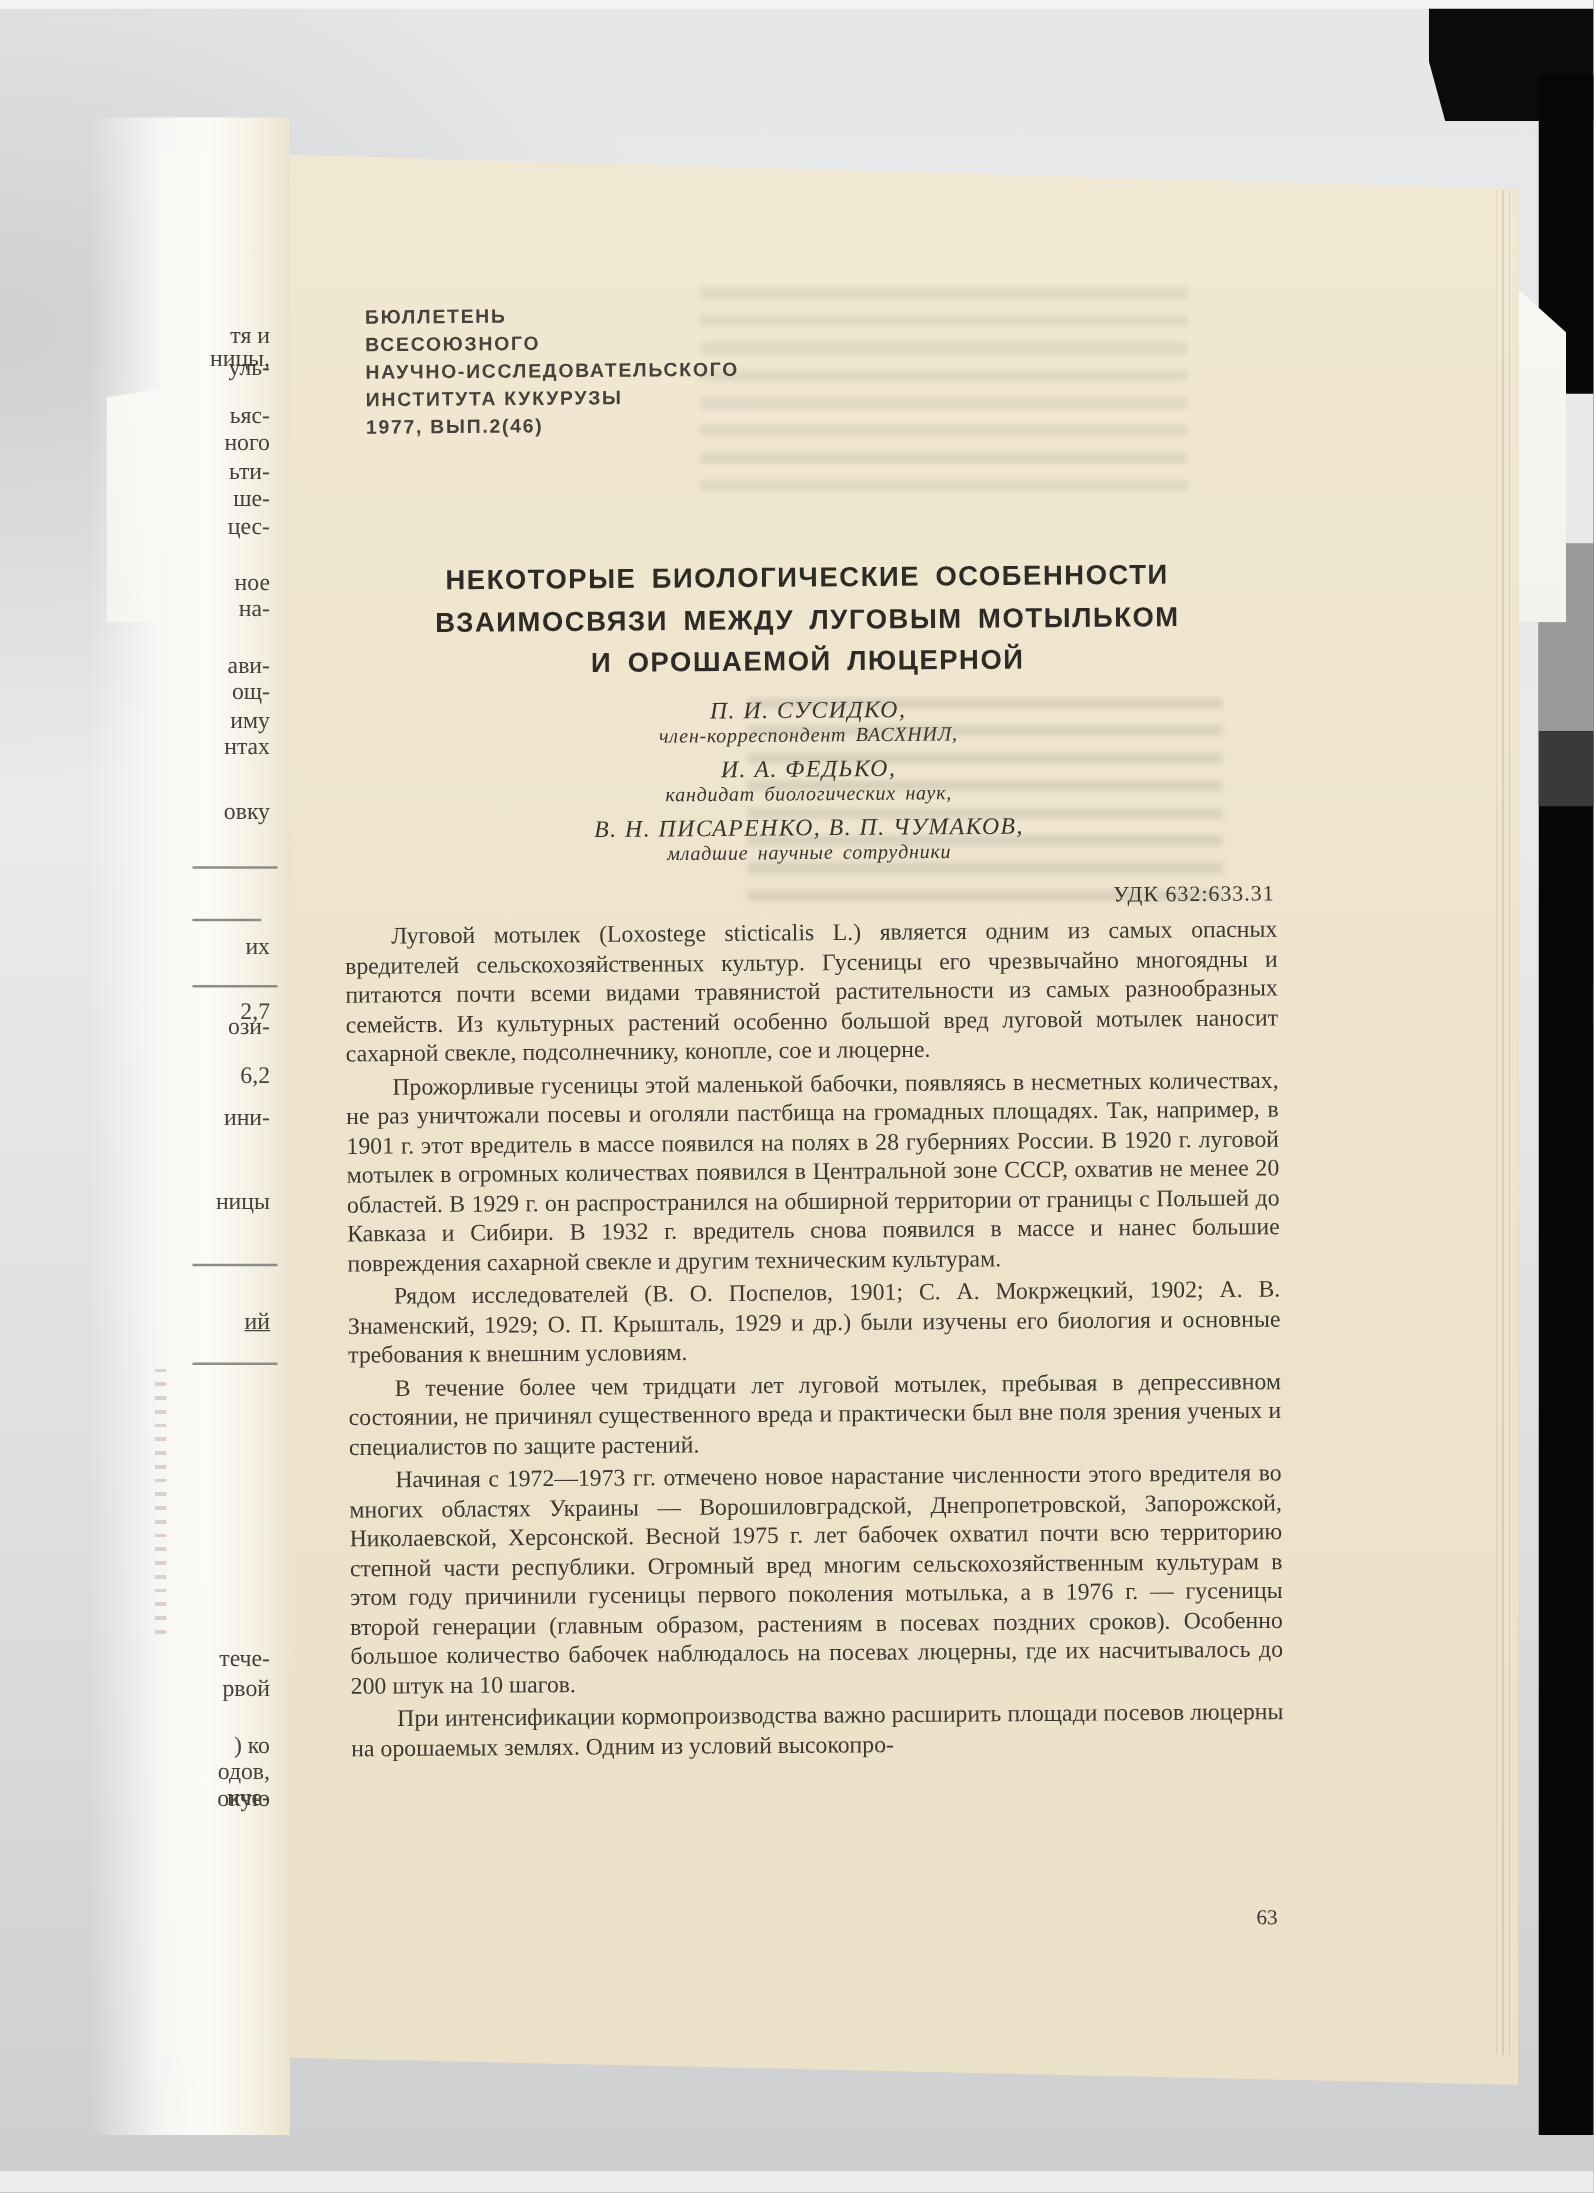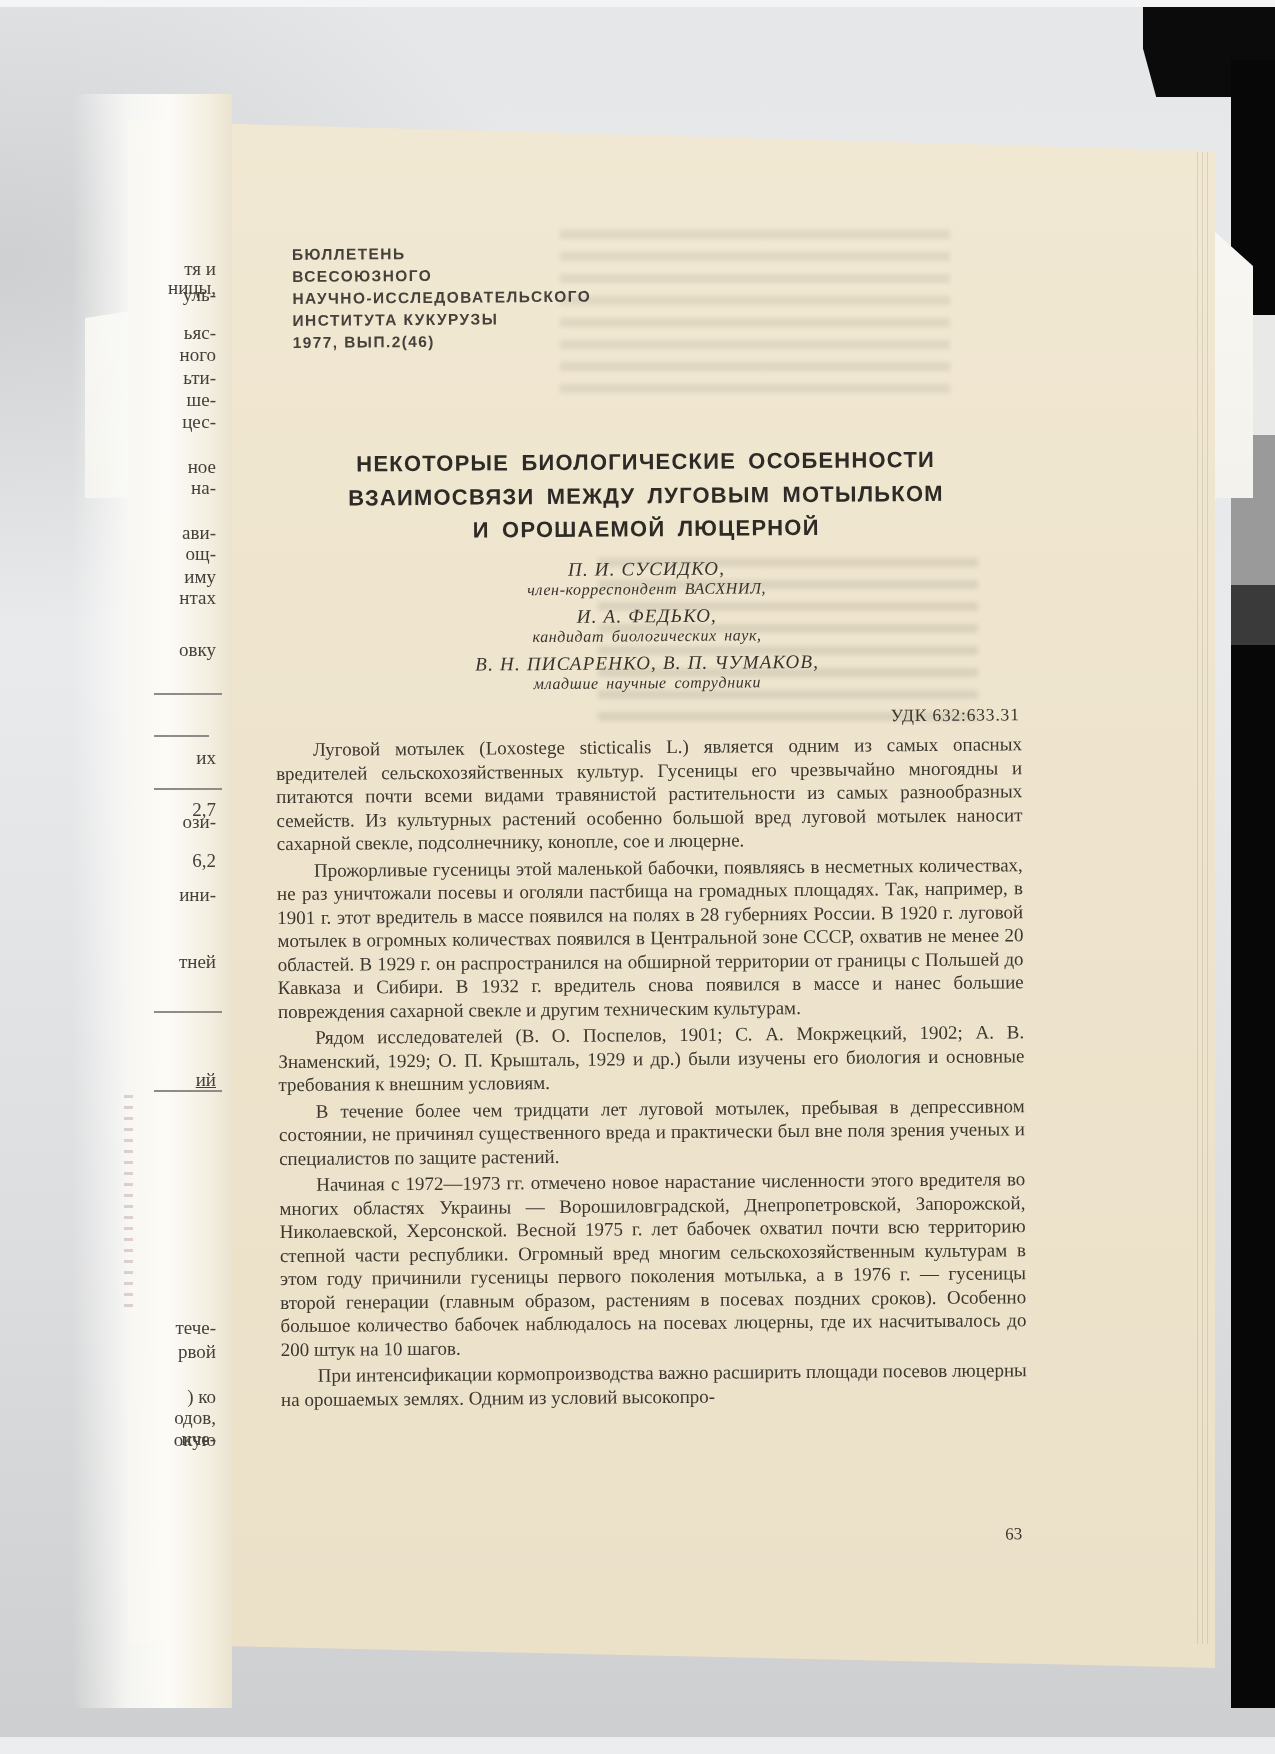--- a/index.html
+++ b/index.html
@@ -170,7 +170,7 @@
       <div class="frag" style="top: 850px;">6,2</div>
       <div class="frag" style="top: 811px;">ози-</div>
       <div class="frag" style="top: 884px;">ини-</div>
-      <div class="frag" style="top: 951px;">тней</div>
+      <div class="frag" style="top: 951px;">ницы</div>
       <div class="frag" style="top: 1069px; text-decoration: underline;">ий</div>
       <div class="frag" style="top: 1317px;">тече-</div>
       <div class="frag" style="top: 1341px;">рвой</div>

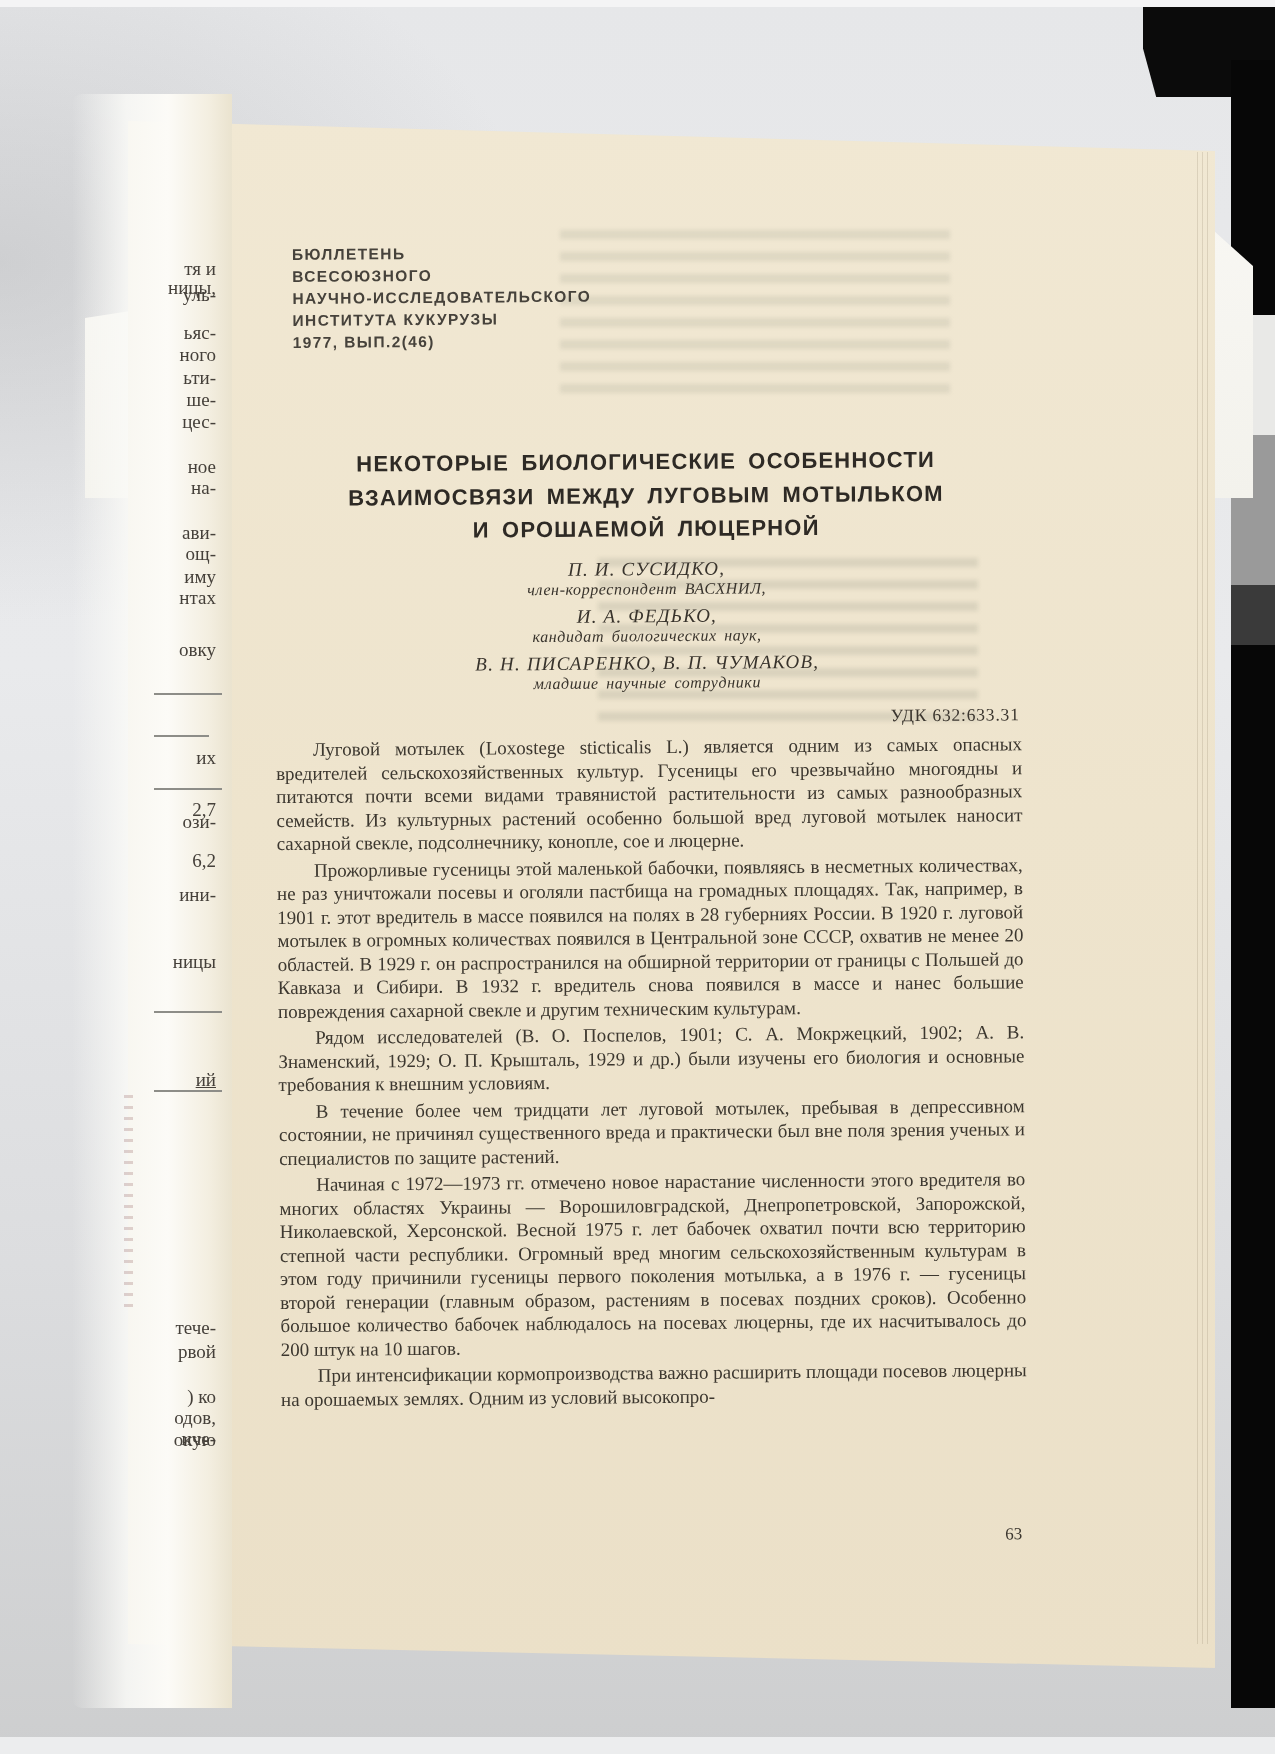--- a/index.html
+++ b/index.html
@@ -171,7 +171,7 @@
       <div class="frag" style="top: 811px;">ози-</div>
       <div class="frag" style="top: 884px;">ини-</div>
       <div class="frag" style="top: 951px;">ницы</div>
-      <div class="frag" style="top: 1069px; text-decoration: underline;">ий</div>
+      <div class="frag" style="top: 1047px; text-decoration: underline;">ий</div>
       <div class="frag" style="top: 1317px;">тече-</div>
       <div class="frag" style="top: 1341px;">рвой</div>
       <div class="frag" style="top: 1428px;">иче-</div>

